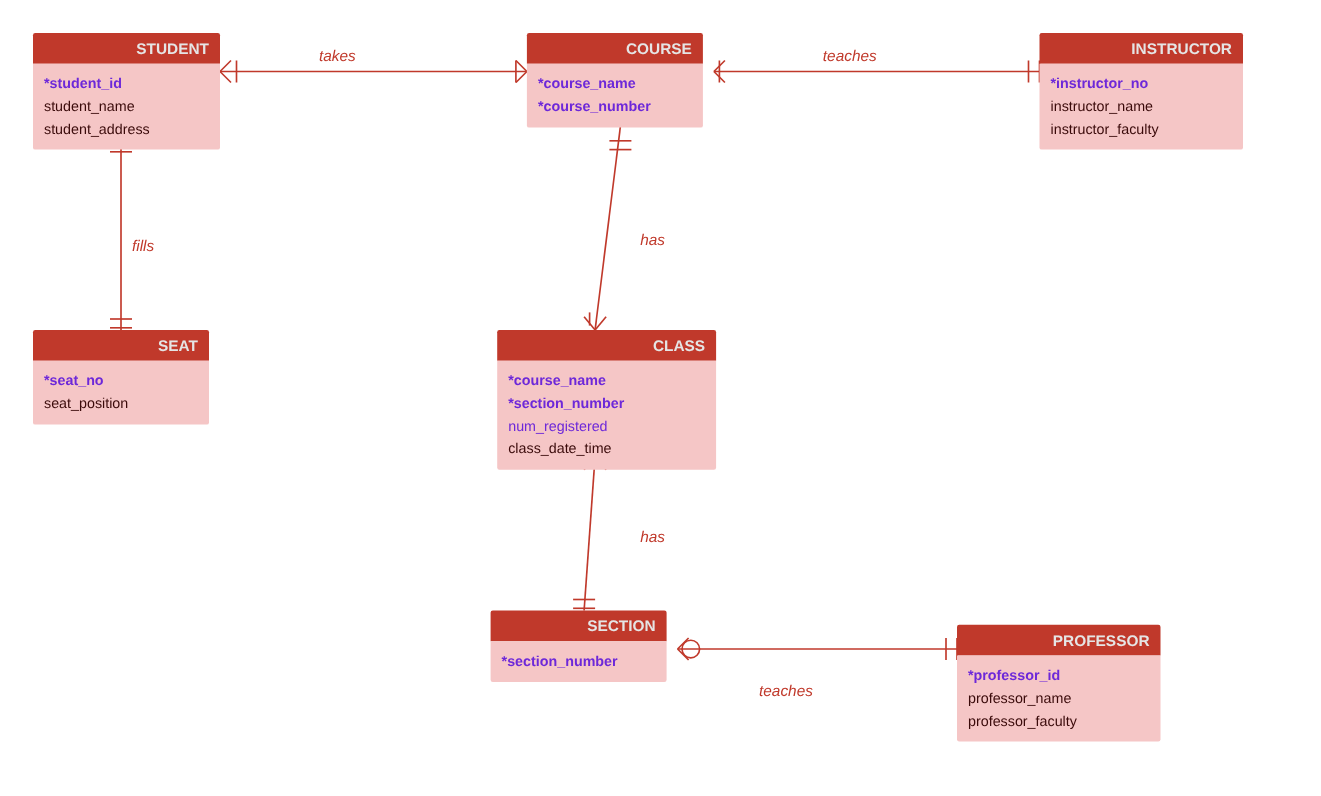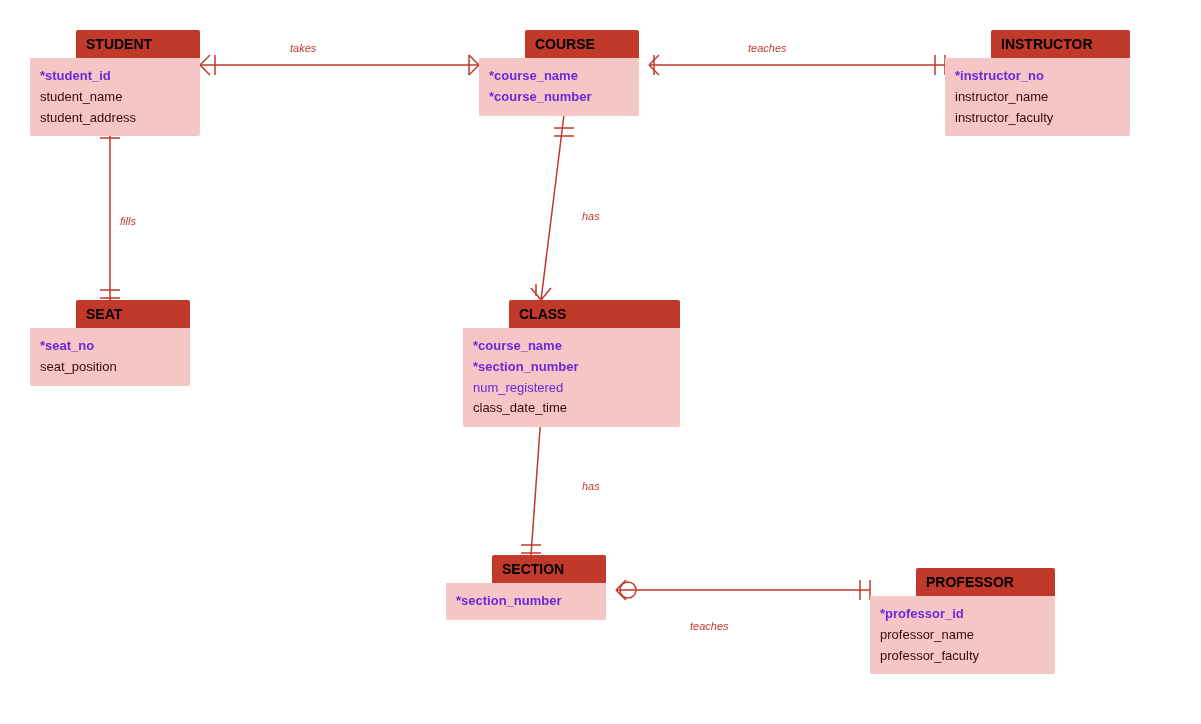--- a/index.html
+++ b/index.html
@@ -23,13 +23,12 @@
     }
     .entity-header {
       background: #c0392b;
-      color: #000000;
+      color: #e5e5e5;
       font-weight: bold;
       font-size: 14px;
-      text-align: left;
+      text-align: right;
       padding: 6px 10px;
       border-radius: 2px 2px 0 0;
-      margin-left: 46px;
     }
     .entity-body {
       background: #f5c6c6;

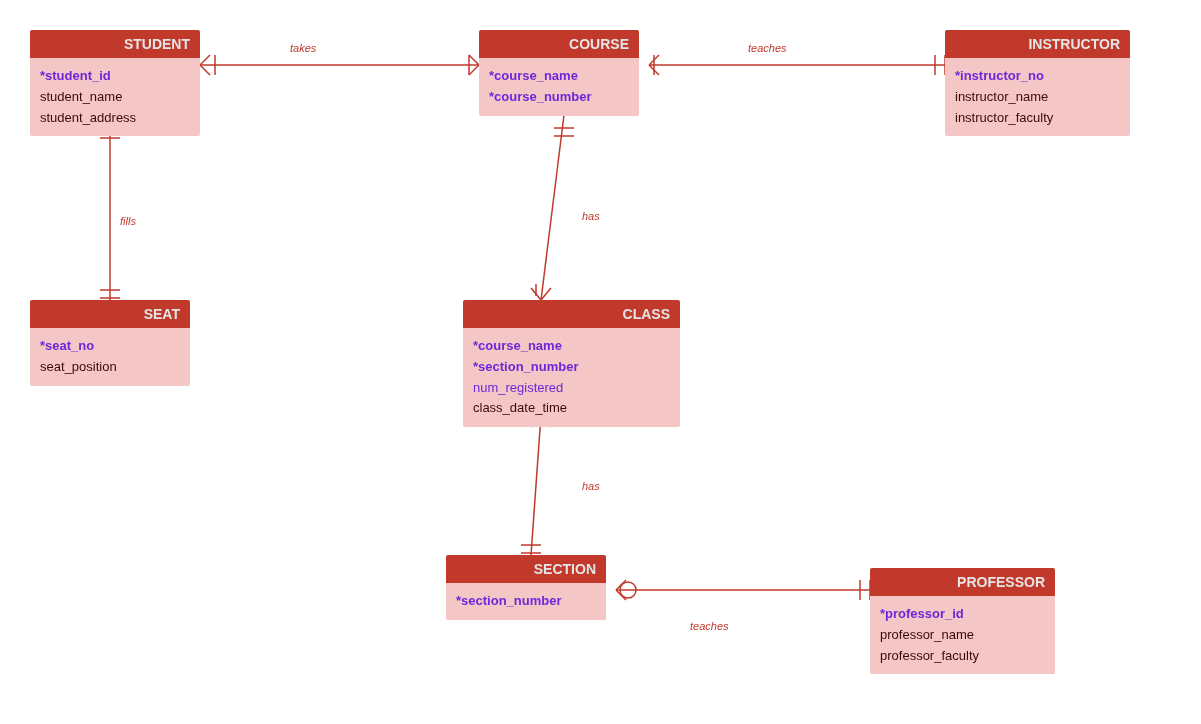--- a/index.html
+++ b/index.html
@@ -55,7 +55,7 @@
     .rel-label {
       position: absolute;
       color: #c0392b;
-      font-size: 11px;
+      font-size: 14px;
       font-style: italic;
     }
   </style>

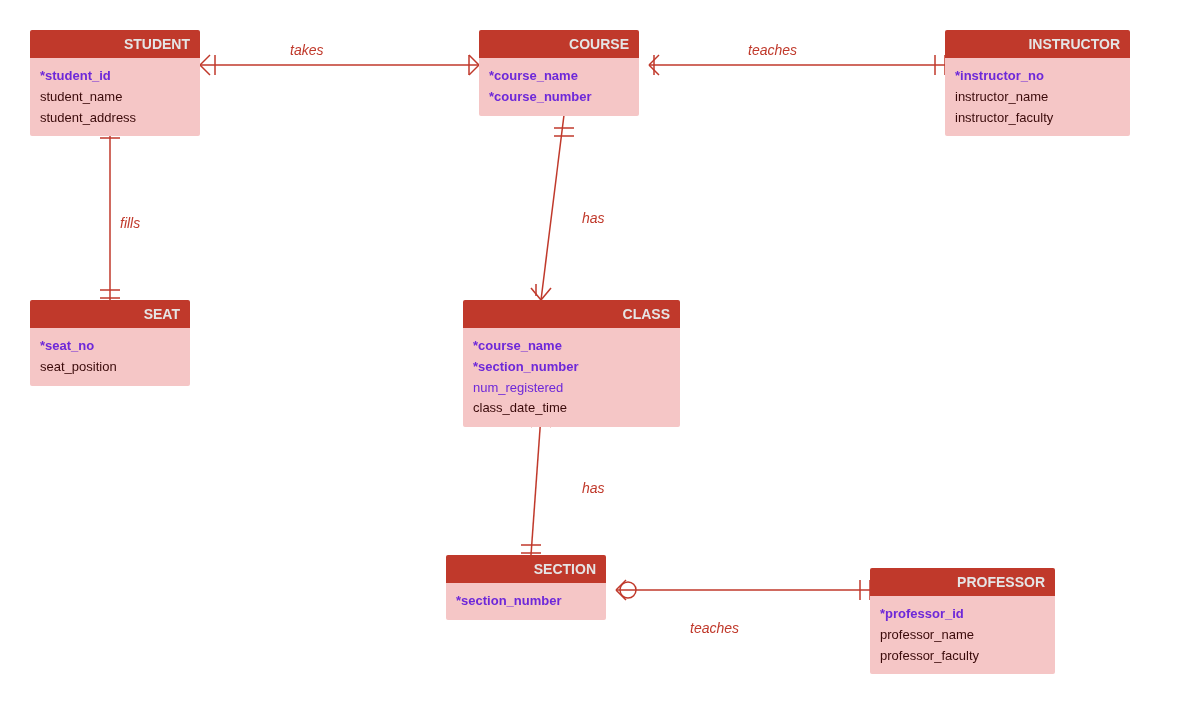--- a/index.html
+++ b/index.html
@@ -158,7 +158,7 @@
     </div>
   </div>
 
-  <div class="entity" style="left:463px; top:300px; width:217px;">
+  <div class="entity" style="left:452px; top:300px; width:199px;">
     <div class="entity-header">CLASS</div>
     <div class="entity-body">
       <div><span class="pk">*course_name</span></div>

